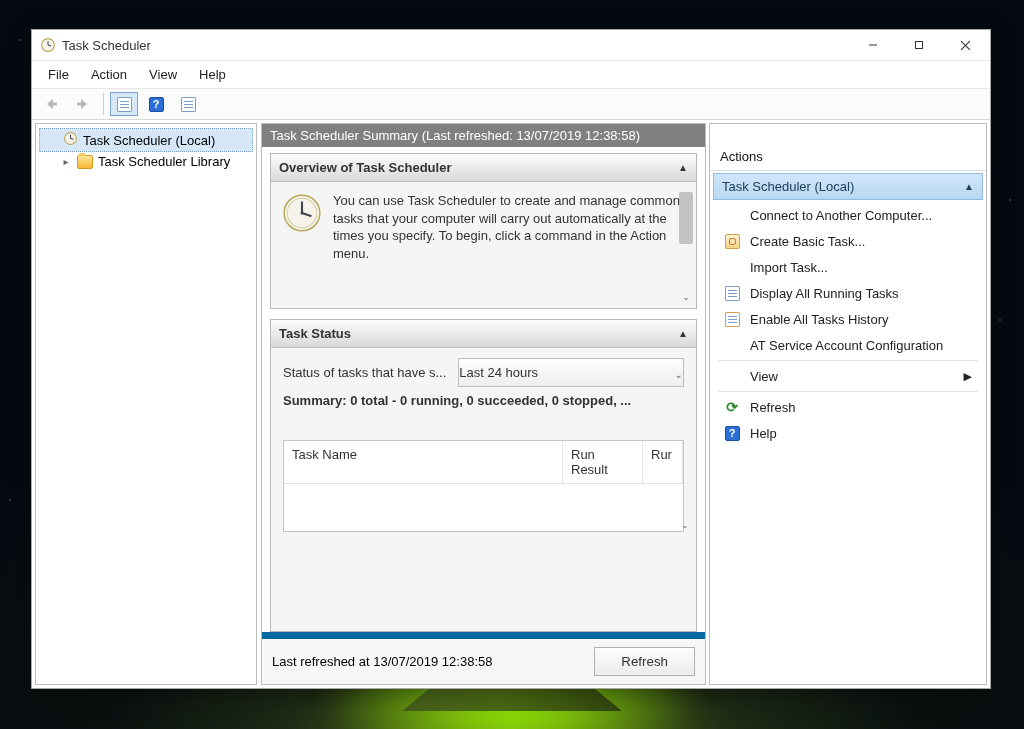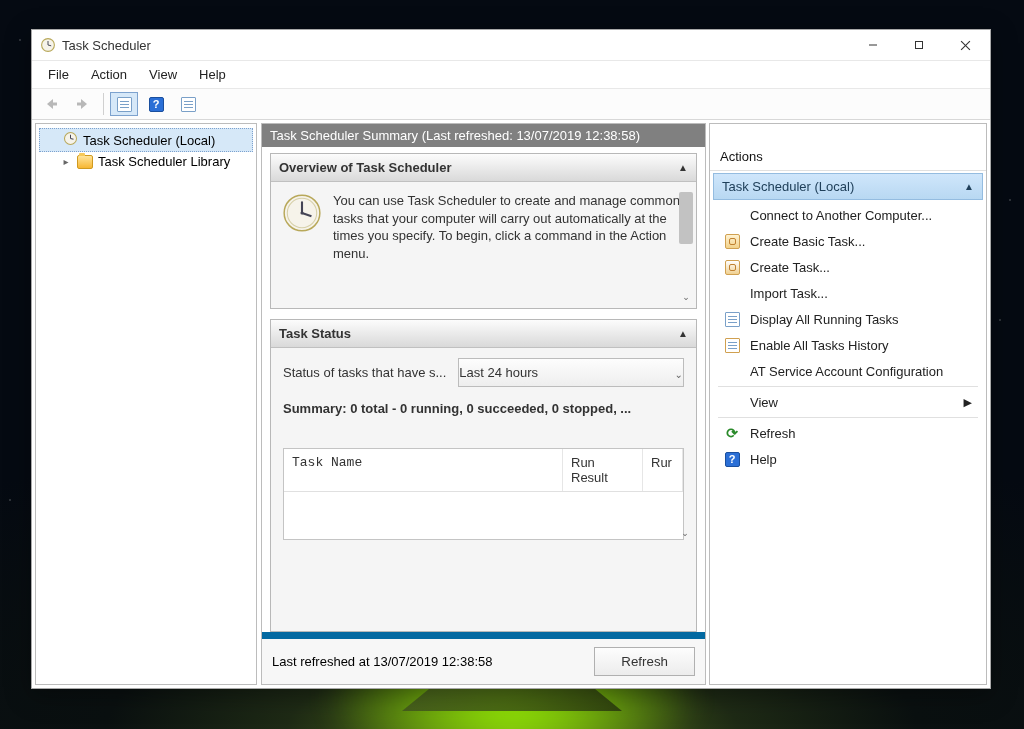--- a/index.html
+++ b/index.html
@@ -462,12 +462,6 @@
             </span>
           <span>Create Basic Task...</span>
         </div>
-        <div class="action-item">
-          <span class="aicon">
-              <span class="gear-block" style="background:linear-gradient(#fff,#f0d090);"></span>
-            </span>
-          <span>Create Task...</span>
-        </div>
         <div class="action-item nobullet">
           <span class="aicon"></span>
           <span>Import Task...</span>

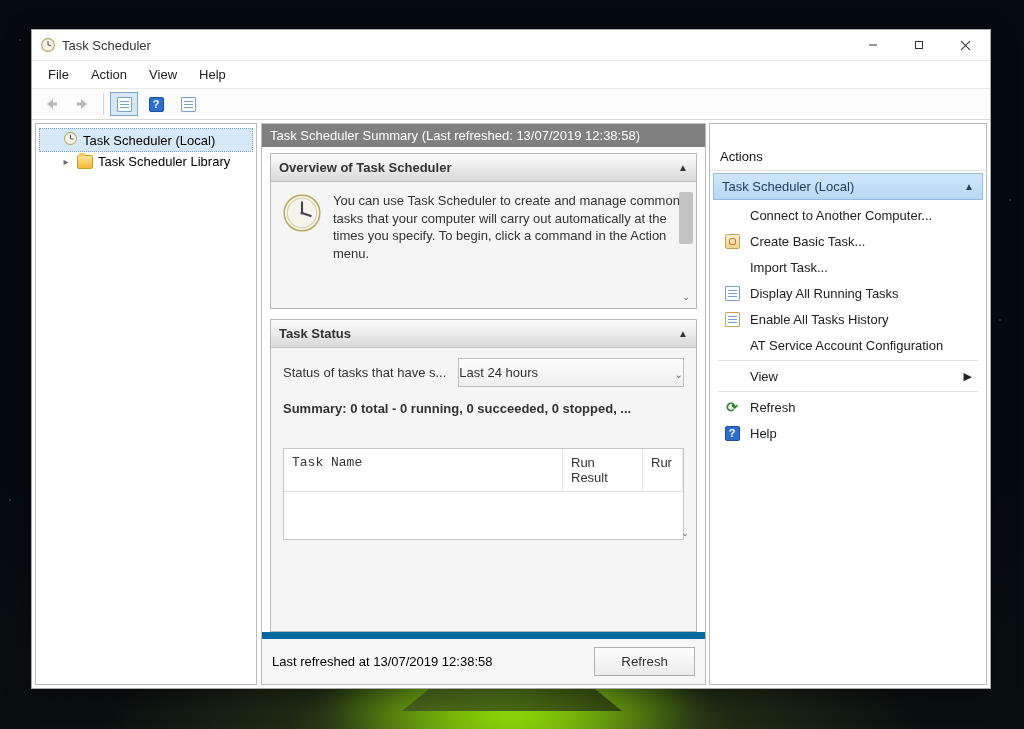--- a/index.html
+++ b/index.html
@@ -193,7 +193,7 @@
   }
 
   .status-body { padding: 10px 12px 4px 12px; color:#333; position: relative; }
-  .status-line1 { display:flex; align-items:center; gap:12px; margin-bottom: 14px; }
+  .status-line1 { display:flex; align-items:center; gap:12px; margin-bottom: 6px; }
   .status-line1 .label { max-width: 190px; white-space: nowrap; overflow:hidden; text-overflow: ellipsis; }
   .dropdown {
     flex:1; border:1px solid #bcbcbc; background:linear-gradient(#fdfdfd,#eee);

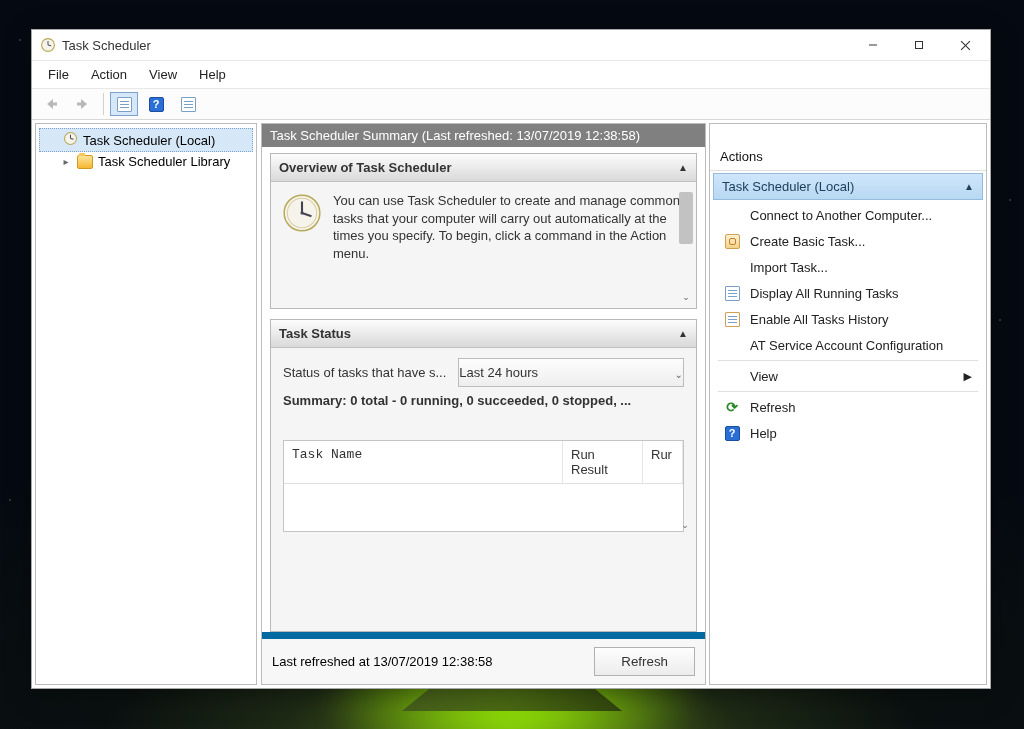--- a/index.html
+++ b/index.html
@@ -219,7 +219,7 @@
     color: #333;
     font-weight: 400;
   }
-  .th.c1 { flex: 1; font-family: Liberation Mono, monospace; }
+  .th.c1 { flex: 1; }
   .th.c2 { flex: 0 0 80px; }
   .th.c3 { flex: 0 0 40px; overflow:hidden; text-overflow: ellipsis; }
   .scroll-down2 {

